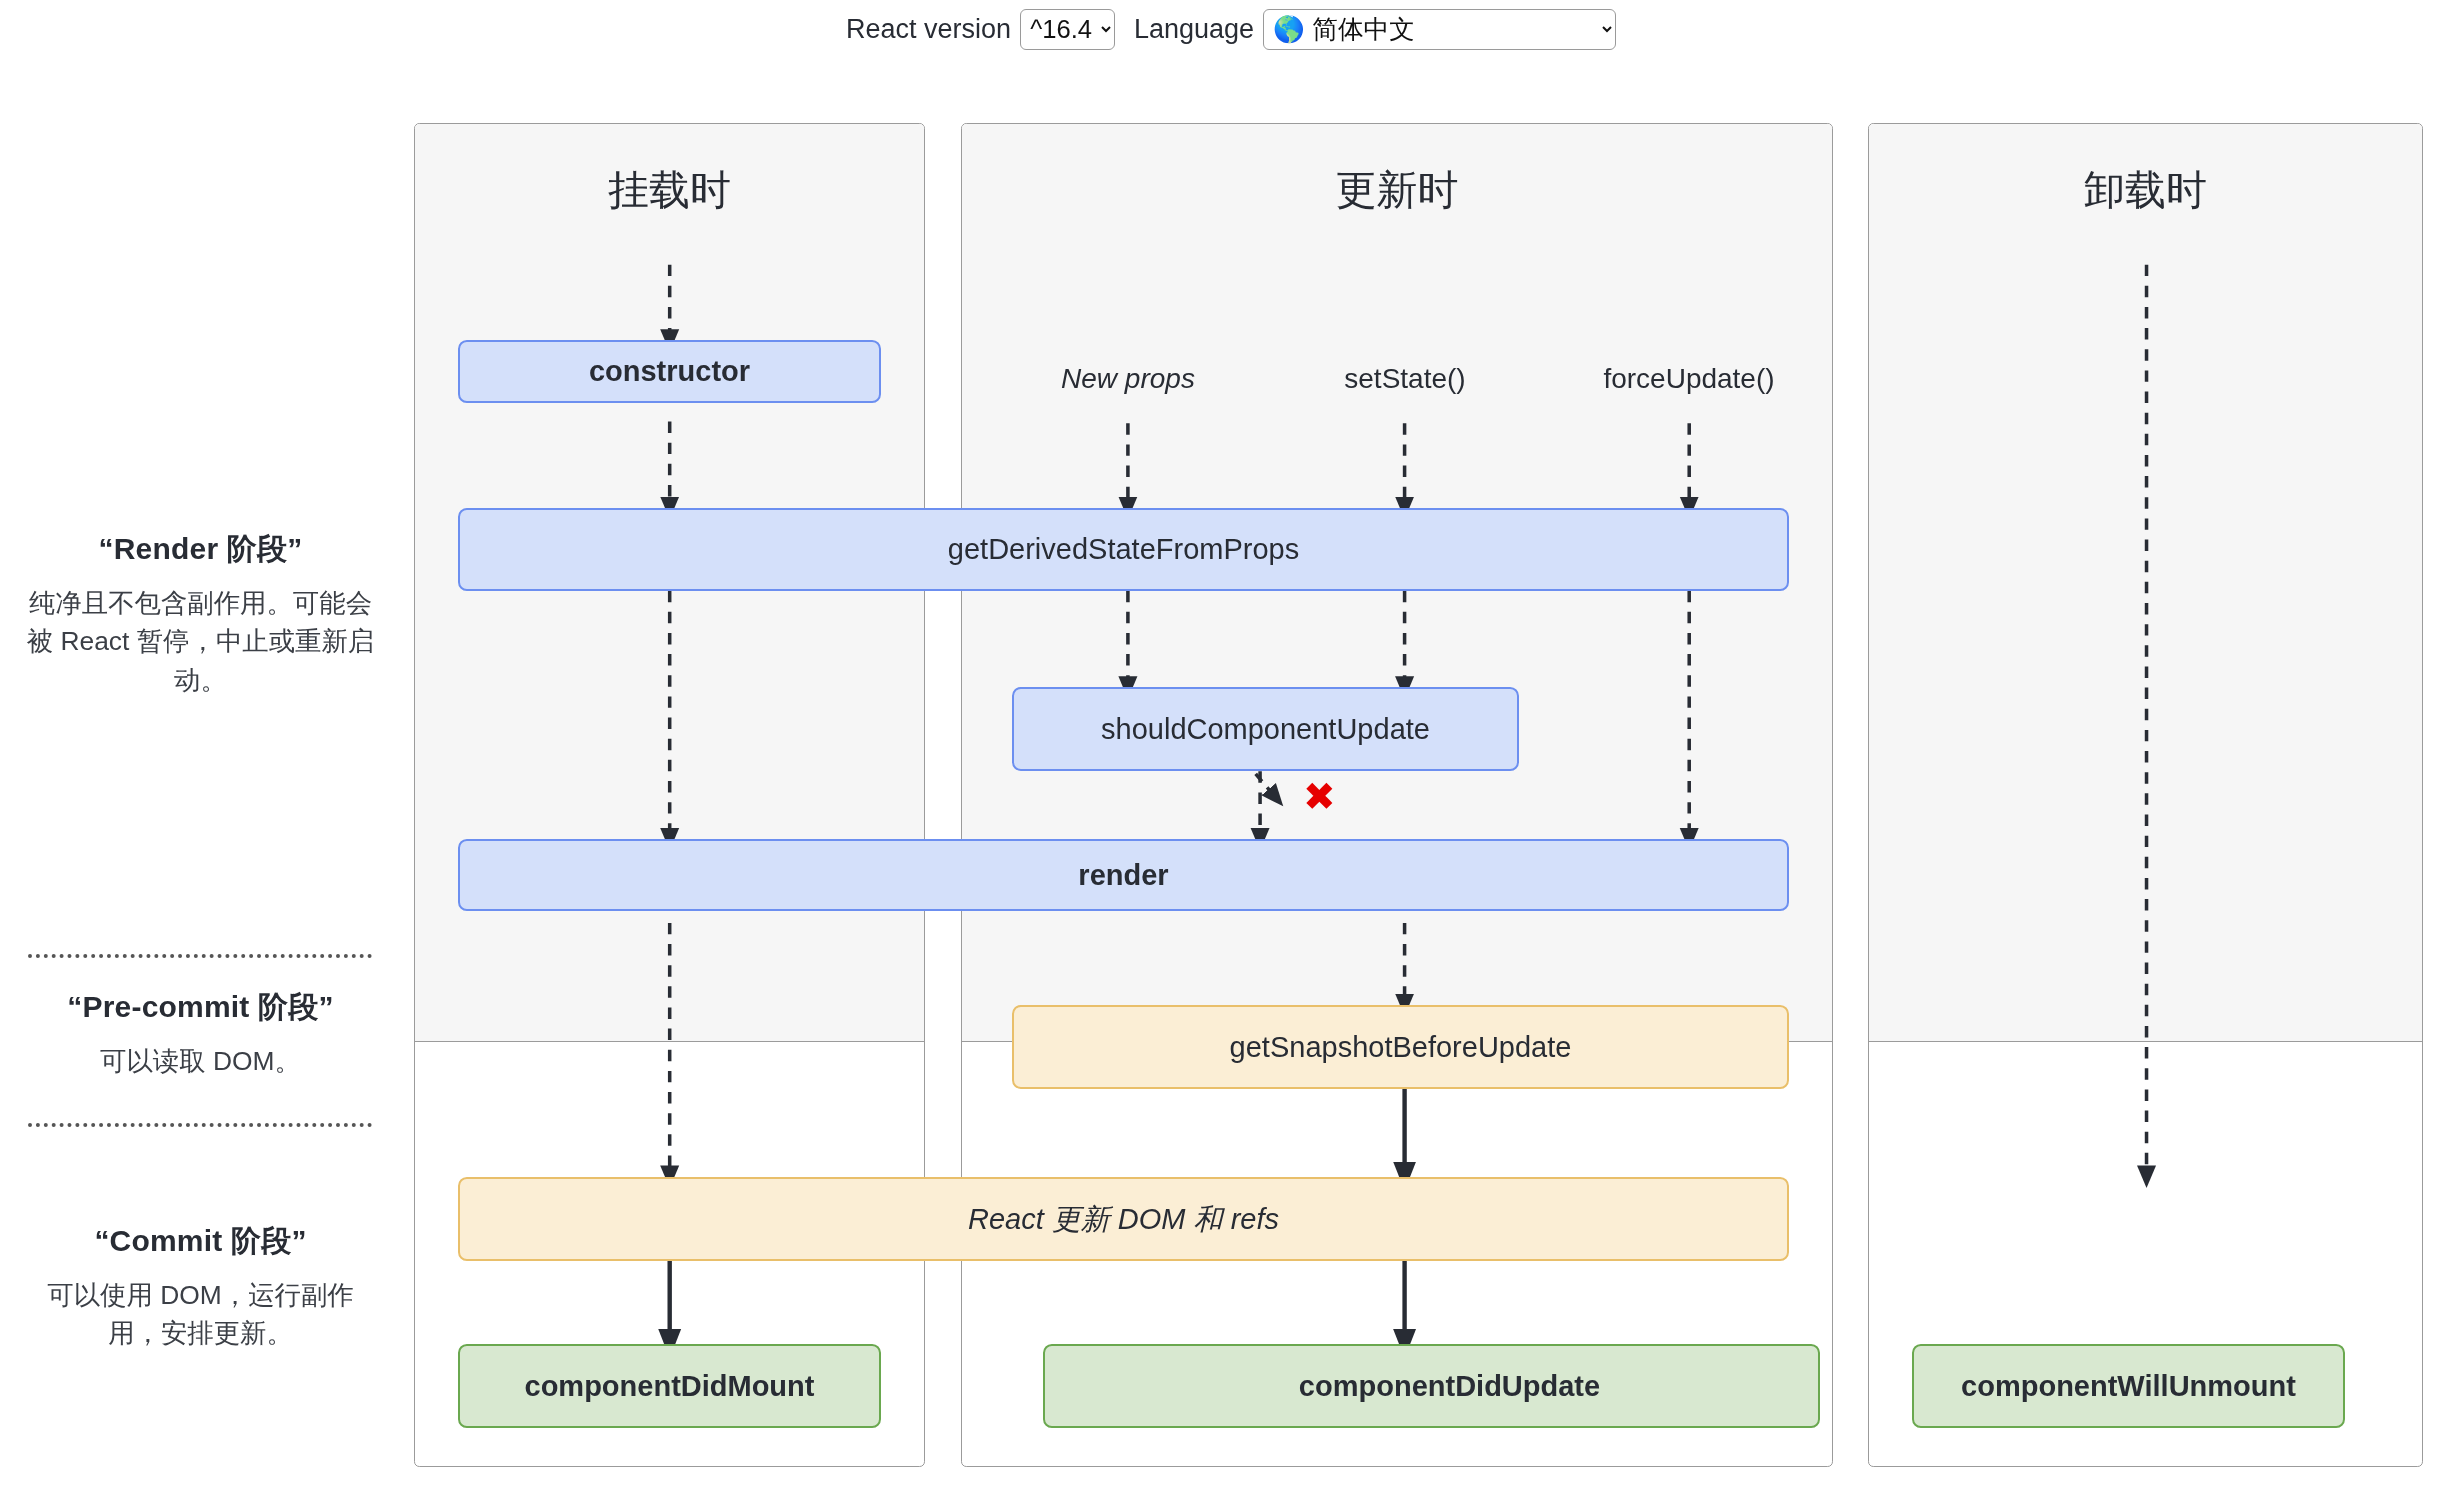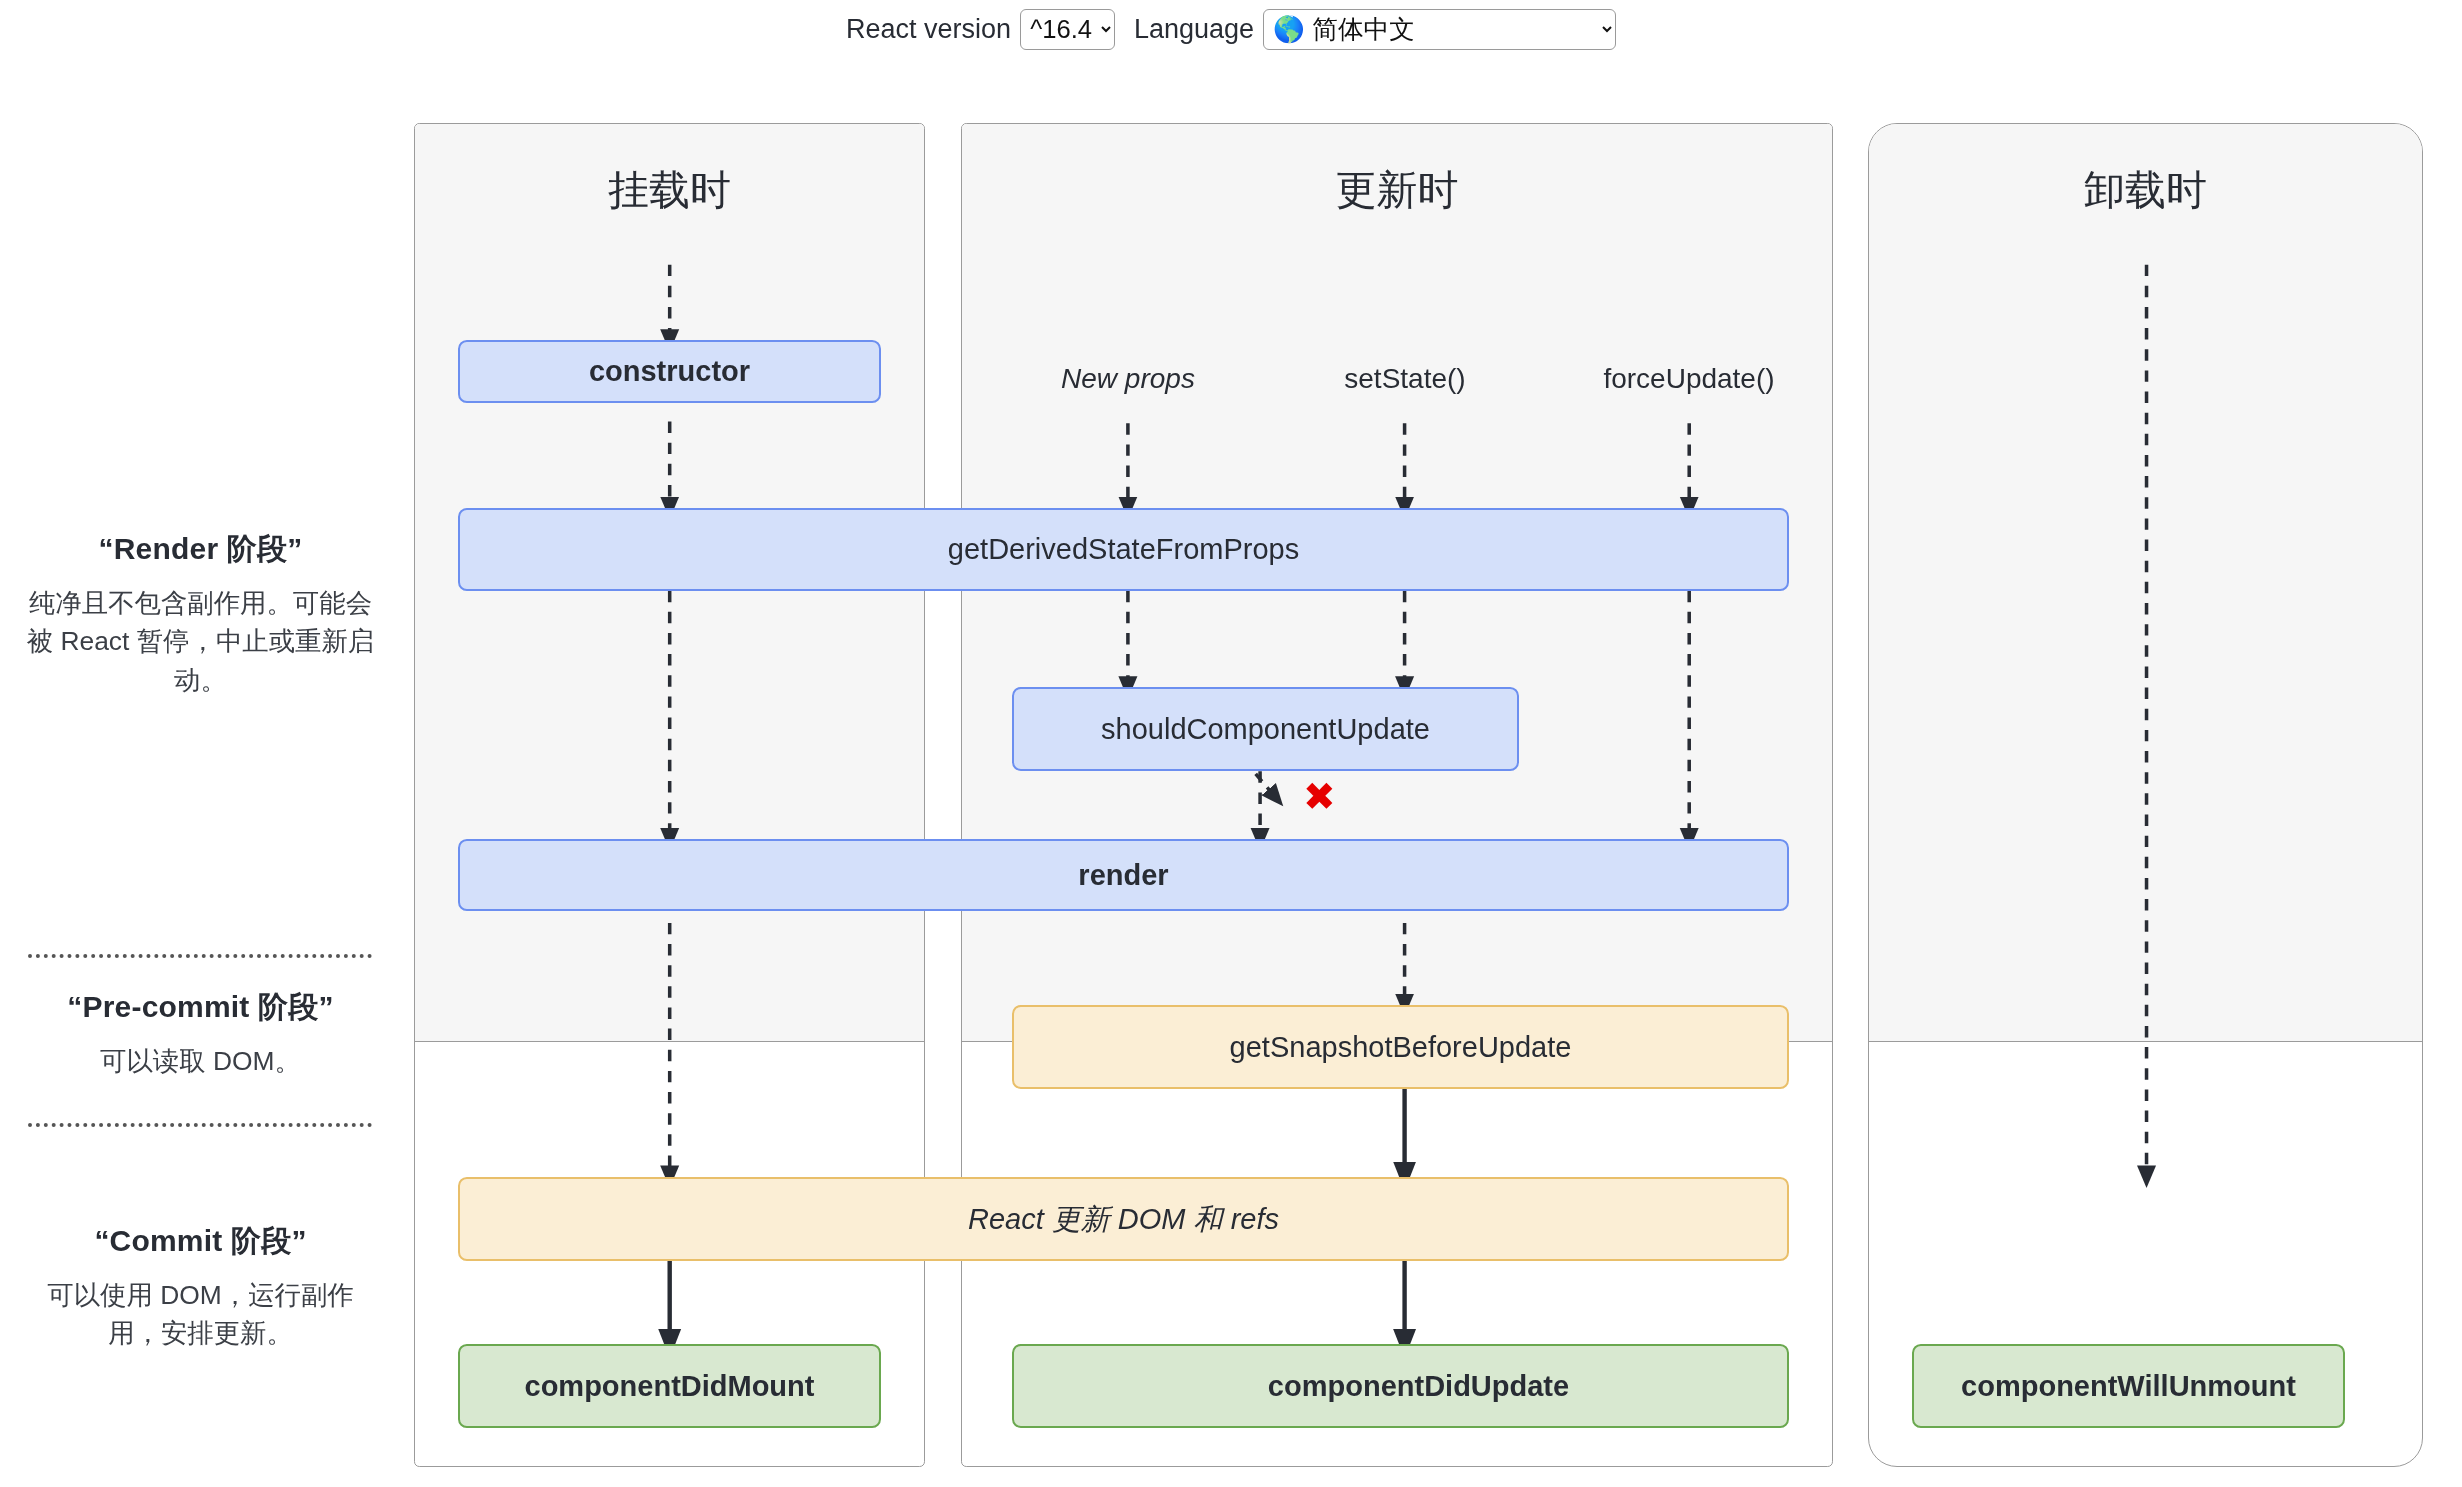--- a/index.html
+++ b/index.html
@@ -58,7 +58,7 @@
   }
   #col-mount{left:414px;width:511px;}
   #col-update{left:961px;width:872px;}
-  #col-unmount{left:1868px;width:555px;border-radius:29px;}
+  #col-unmount{left:1868px;width:555px;}
 
   
   .box{

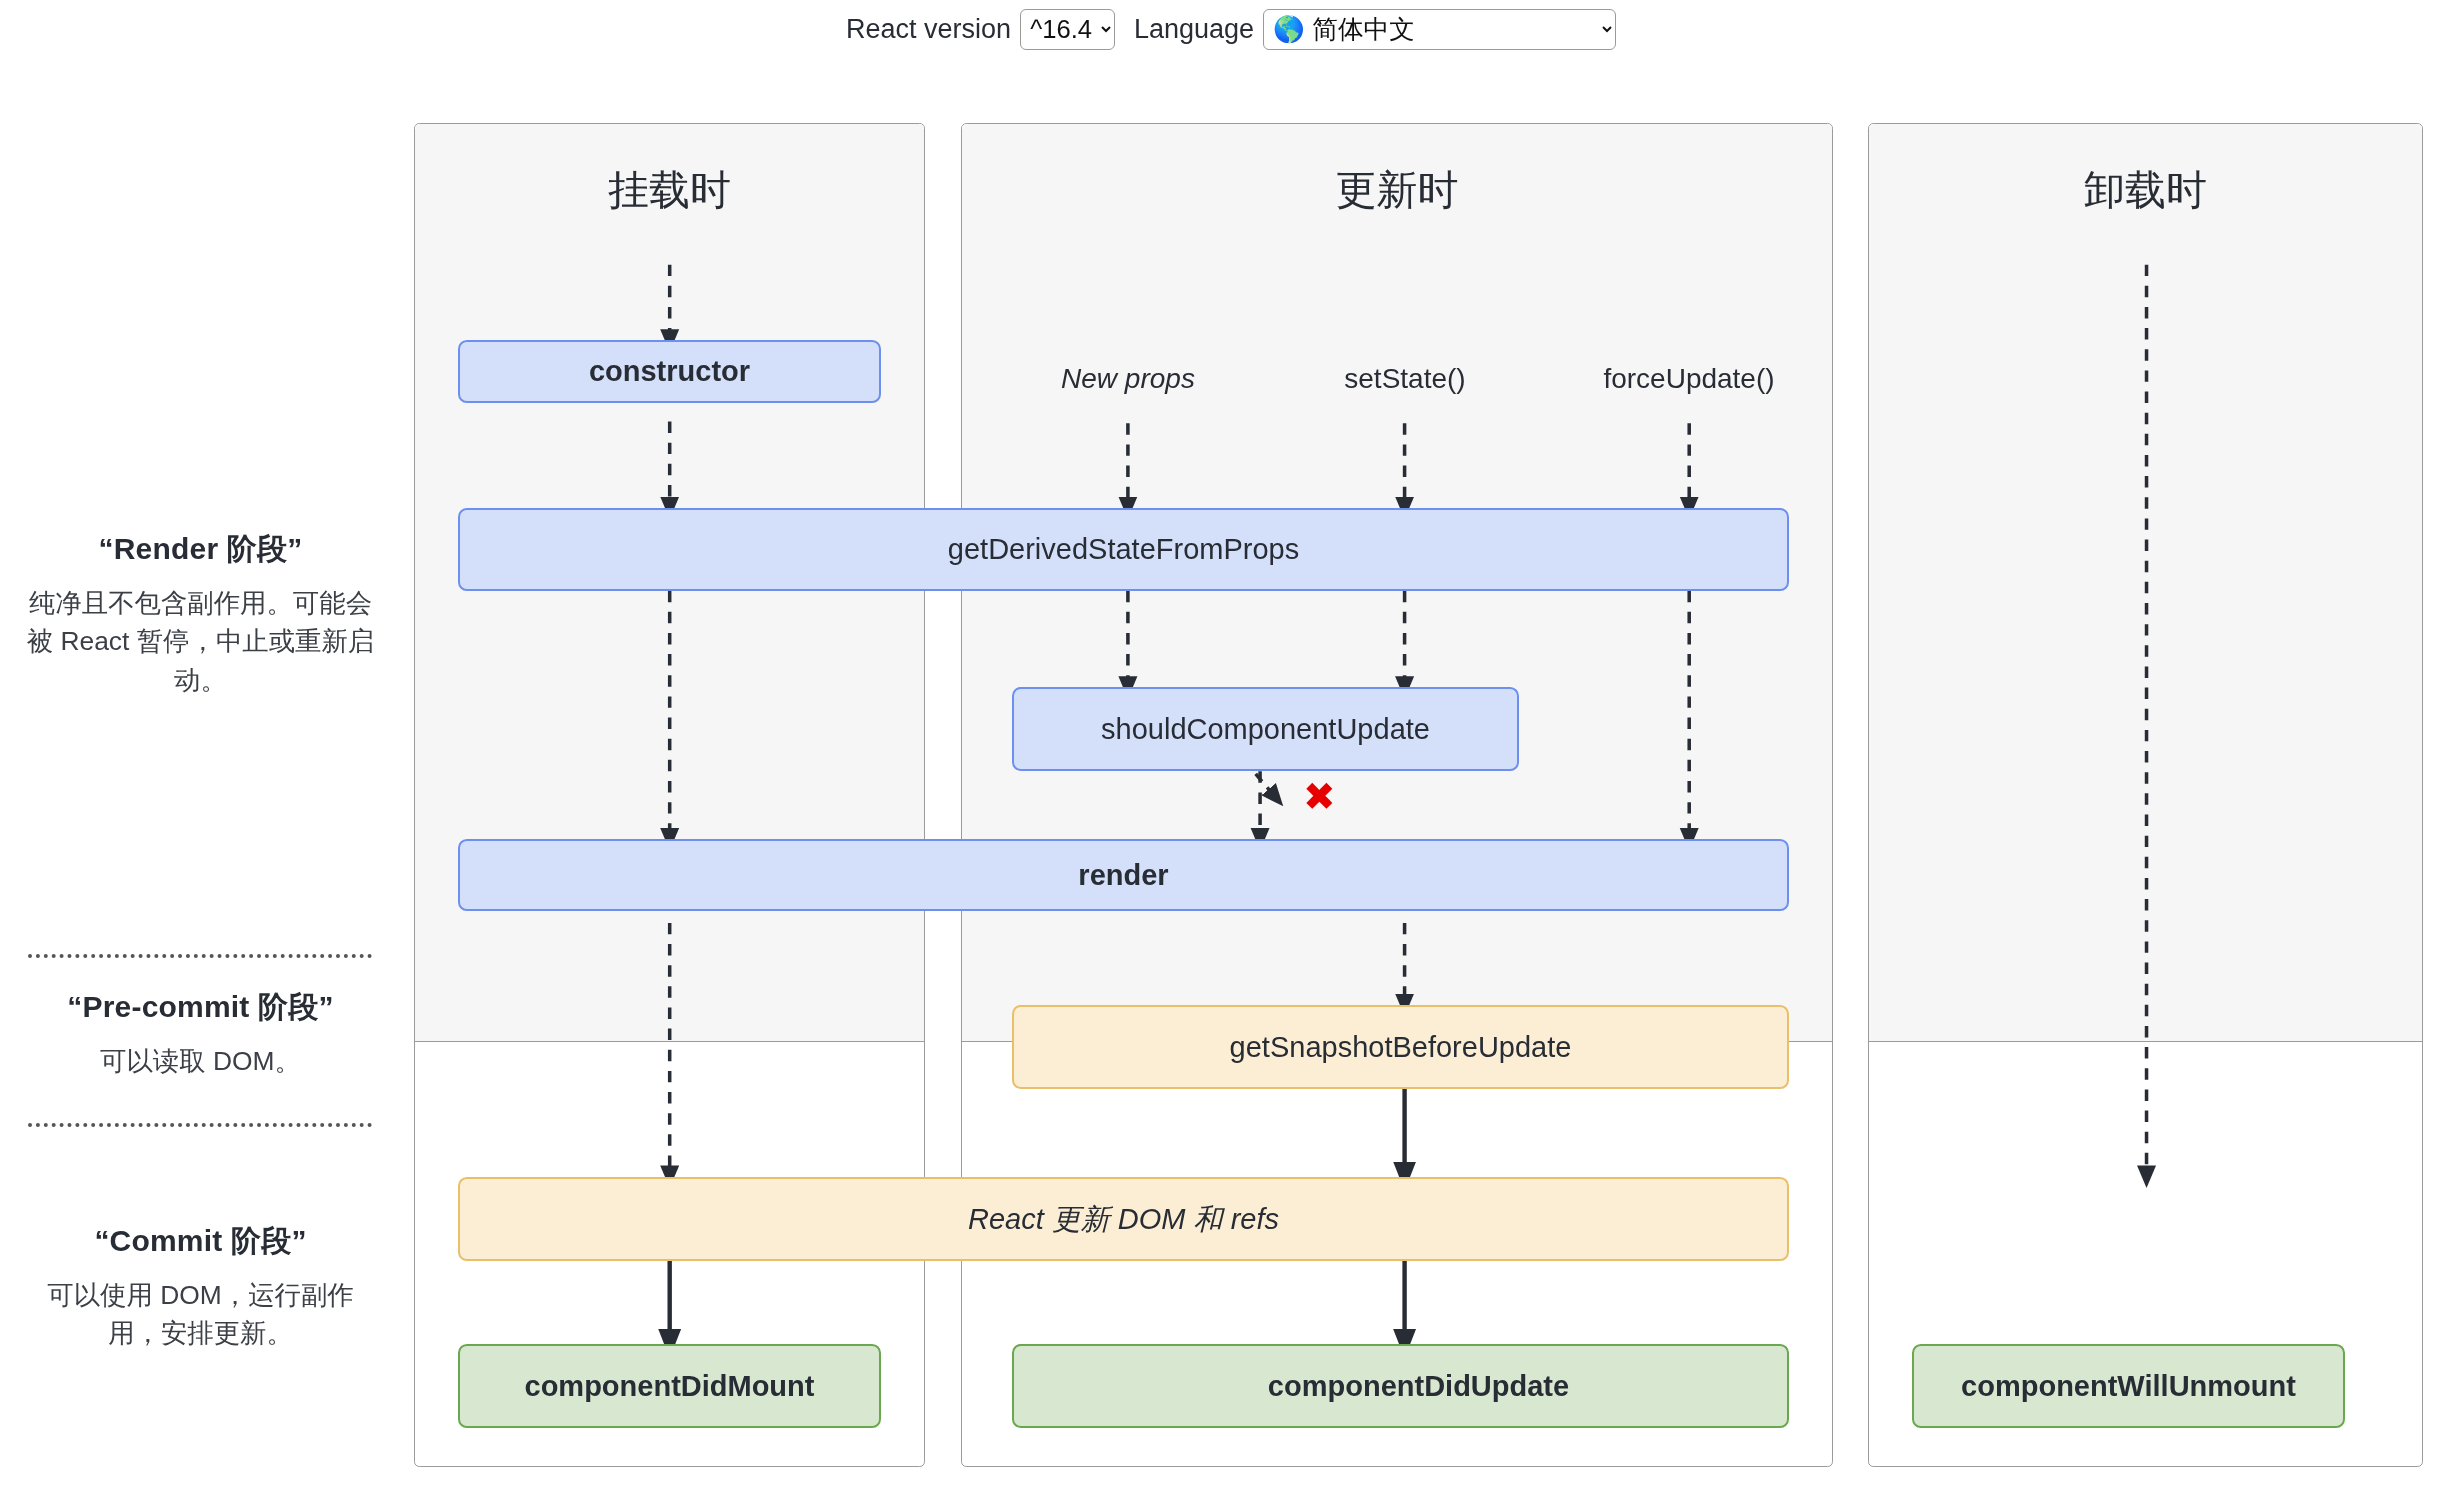--- a/index.html
+++ b/index.html
@@ -209,7 +209,7 @@
 
   <div class="box green bold" style="left:458px;top:1344px;width:423px;height:84px;">componentDidMount</div>
 
-  <div class="box green bold" style="left:1012px;top:1344px;width:777px;height:84px;padding-left:36px;">componentDidUpdate</div>
+  <div class="box green bold" style="left:1043px;top:1344px;width:777px;height:84px;padding-left:36px;">componentDidUpdate</div>
 
   <div class="box green bold" style="left:1912px;top:1344px;width:433px;height:84px;">componentWillUnmount</div>
 

